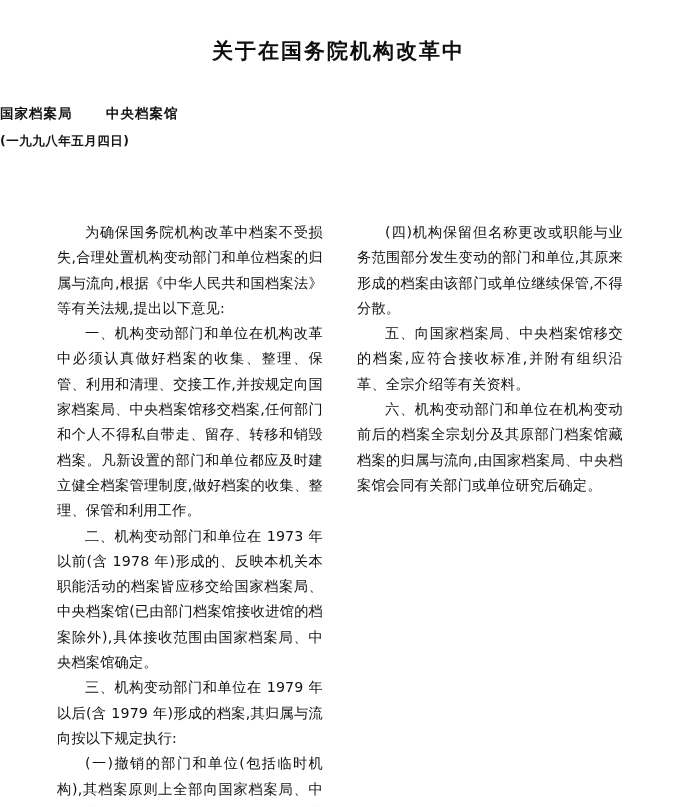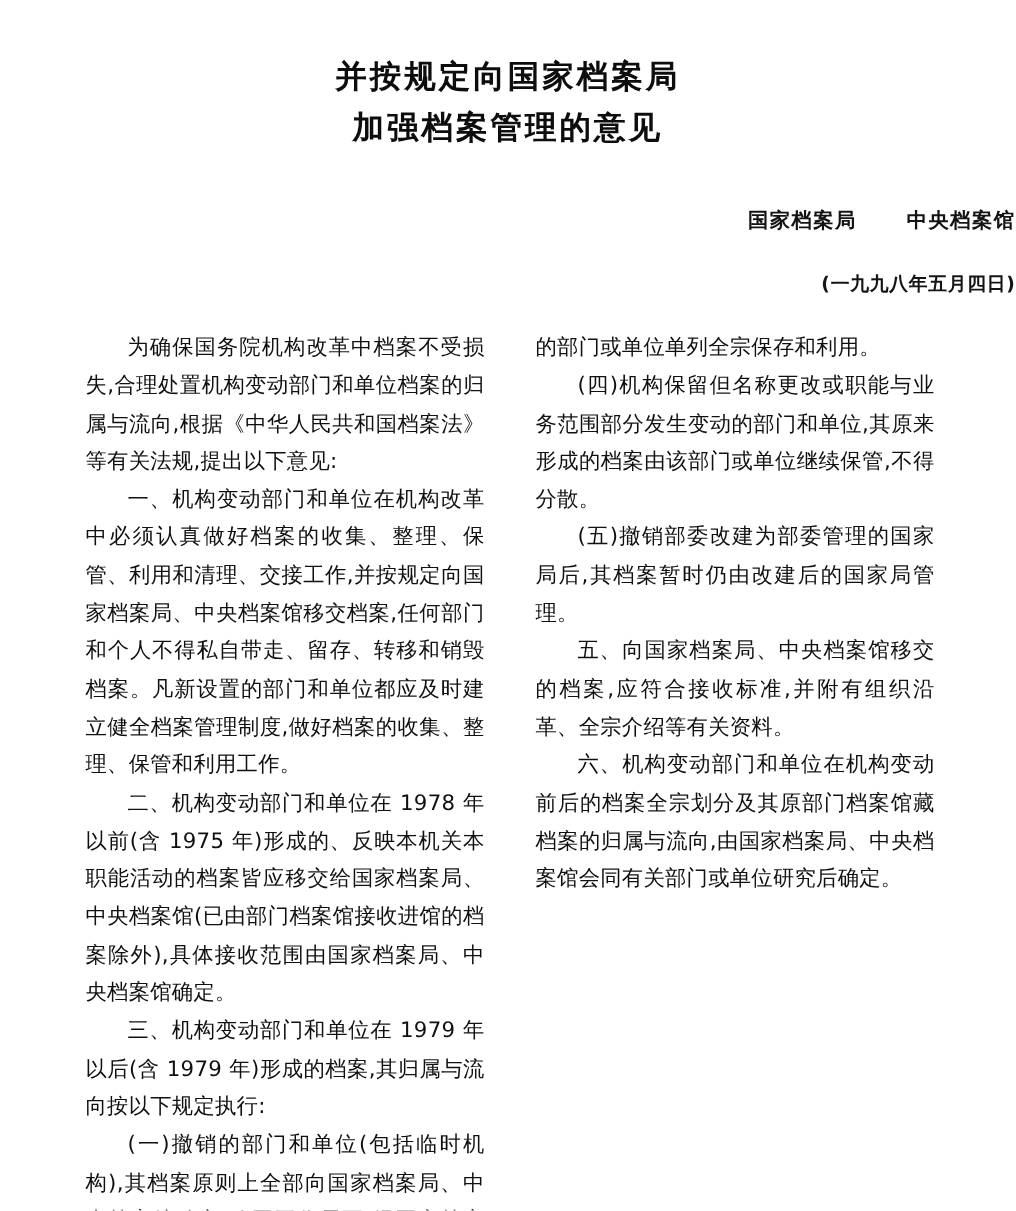--- a/index.html
+++ b/index.html
@@ -86,7 +86,7 @@
 <div class="page">
 
   <div class="title-block">
-    <div class="title-line">并按规定向国家档案局</div>
+    <div class="title-line">关于在国务院机构改革中</div>
     <div class="title-line">加强档案管理的意见</div>
   </div>
 

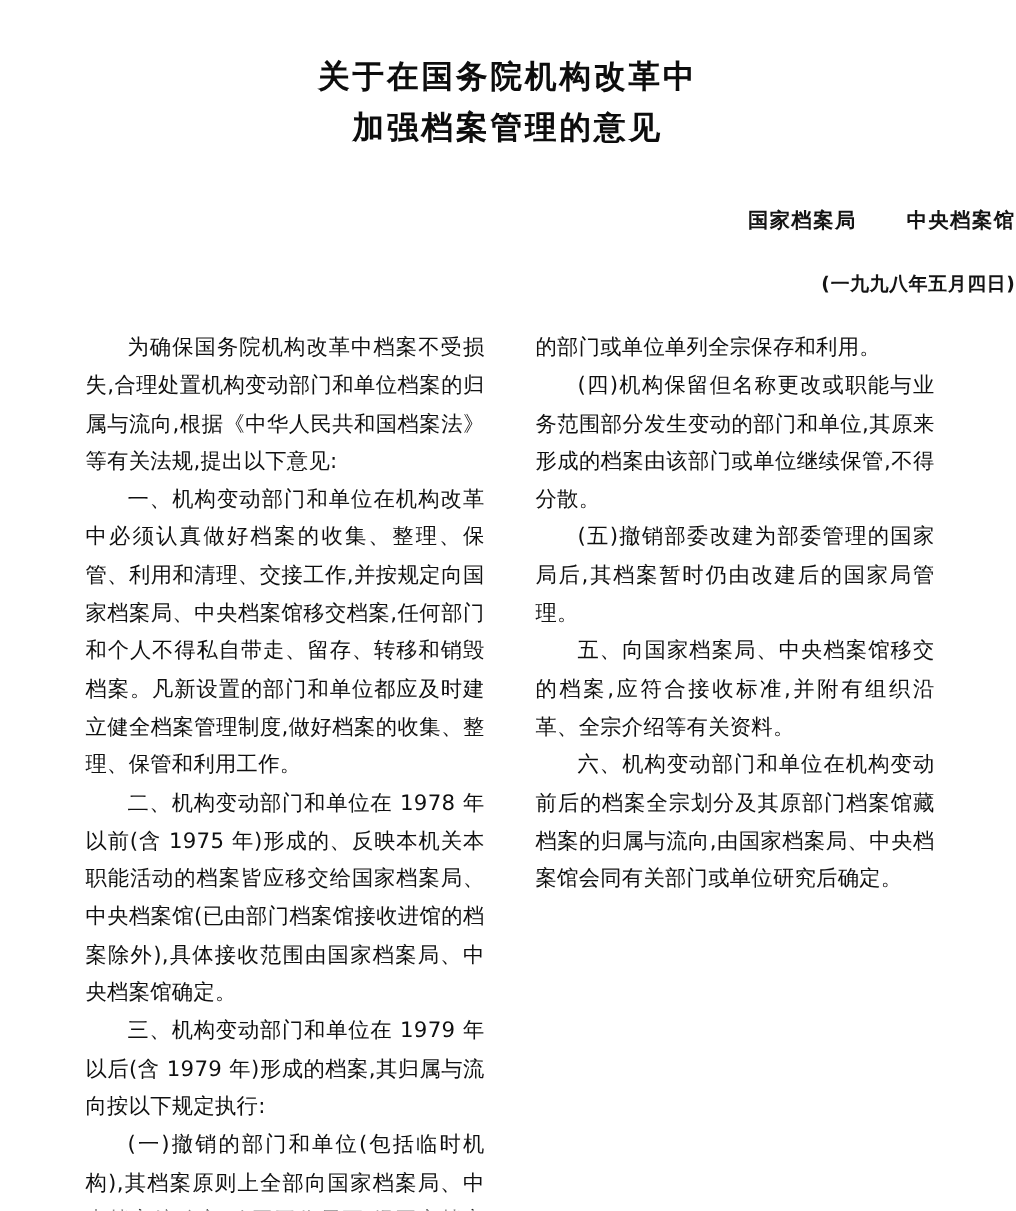--- a/index.html
+++ b/index.html
@@ -87,7 +87,6 @@
 
   <div class="title-block">
     <div class="title-line">关于在国务院机构改革中</div>
-    <div class="title-line">加强档案管理的意见</div>
   </div>
 
   <div class="byline-block">

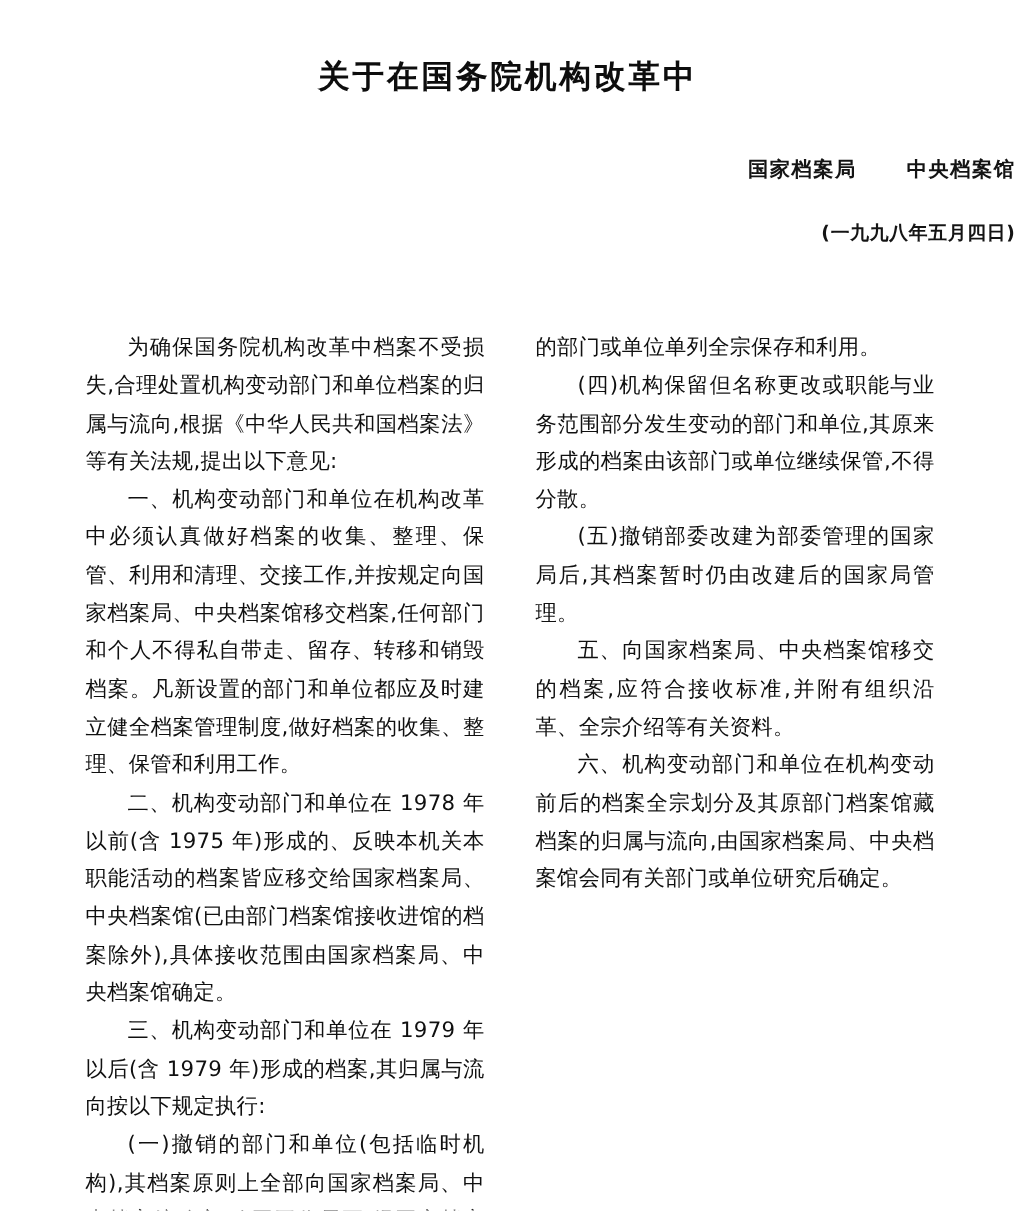--- a/index.html
+++ b/index.html
@@ -34,7 +34,7 @@
     color: #0d0d0d;
   }
   .byline-block {
-    text-align: right;
+    text-align: left;
     margin-top: 34px;
   }
   .byline {

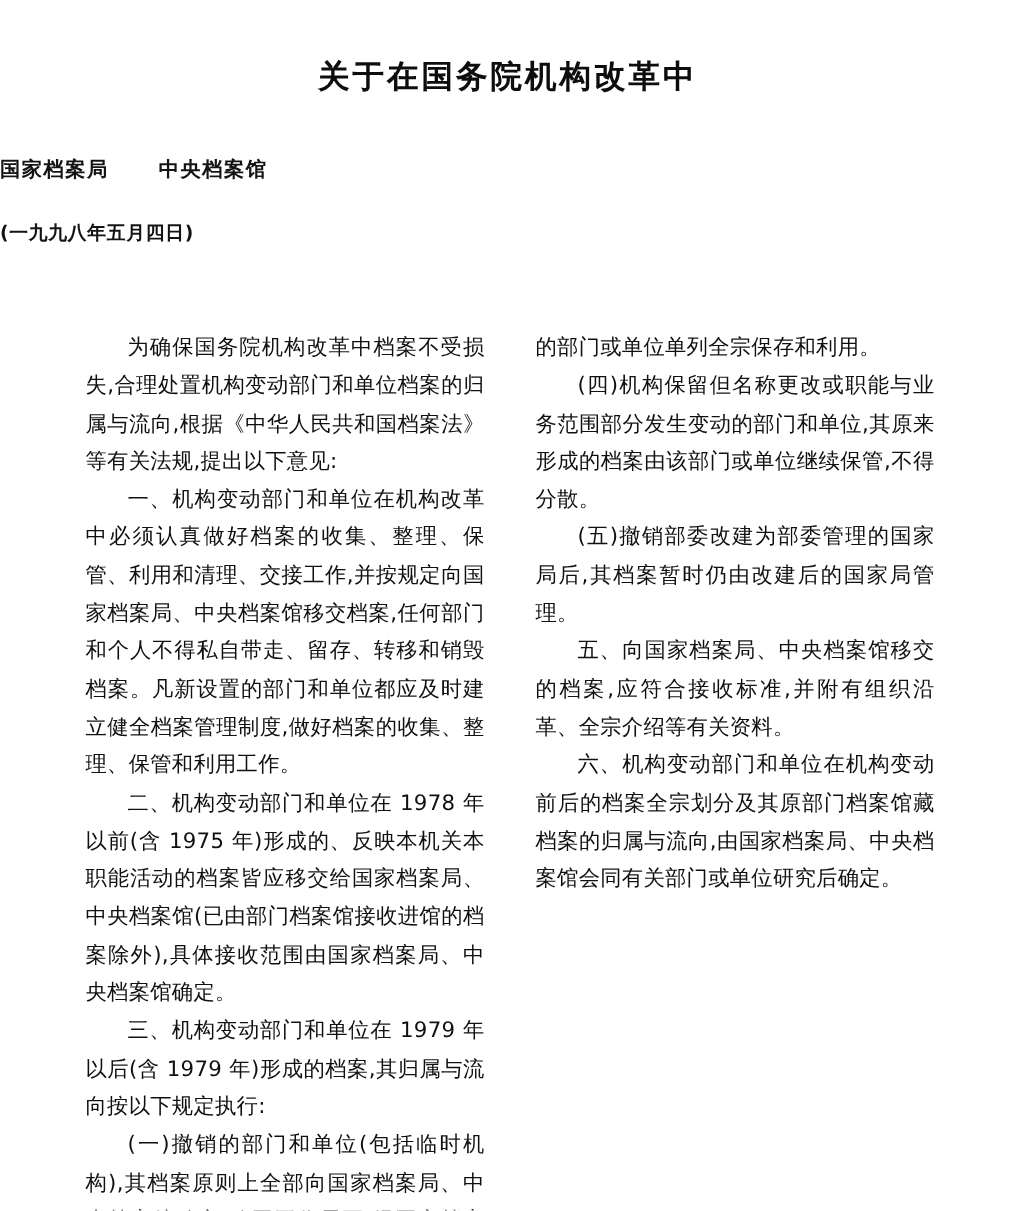--- a/index.html
+++ b/index.html
@@ -53,7 +53,7 @@
     font-weight: bold;
     letter-spacing: 0.5px;
     line-height: 22px;
-    margin-top: 20px;
+    margin-top: 6px;
     color: #141414;
   }
   .columns {

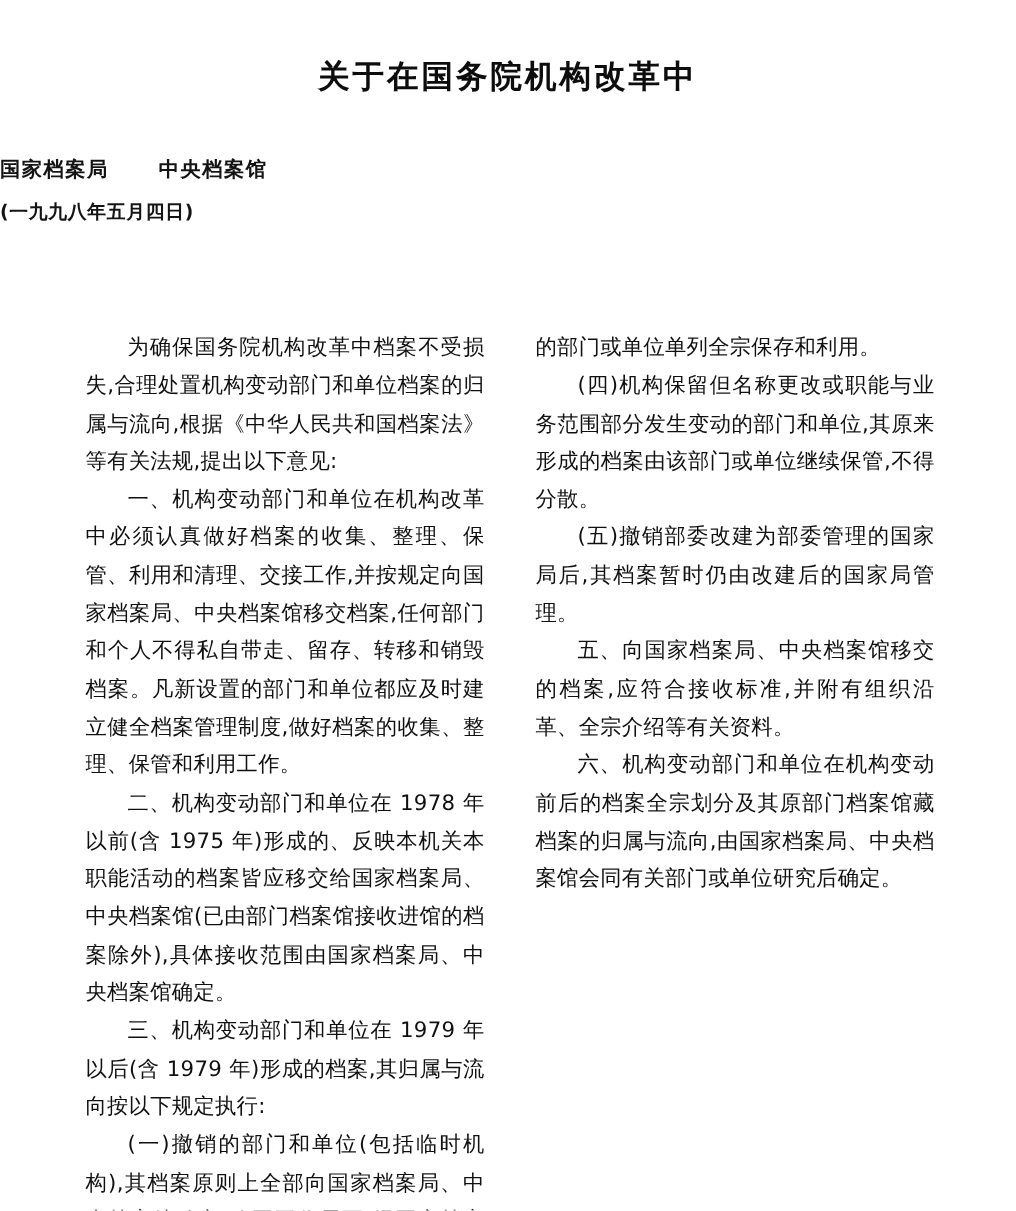--- a/index.html
+++ b/index.html
@@ -110,7 +110,6 @@
     </div>
 
     <div class="col">
-      <p>的部门或单位单列全宗保存和利用。</p>
       <p class="indent">(四)机构保留但名称更改或职能与业务范围部分发生变动的部门和单位,其原来形成的档案由该部门或单位继续保管,不得分散。</p>
       <p class="indent">(五)撤销部委改建为部委管理的国家局后,其档案暂时仍由改建后的国家局管理。</p>
       <p class="indent">五、向国家档案局、中央档案馆移交的档案,应符合接收标准,并附有组织沿革、全宗介绍等有关资料。</p>

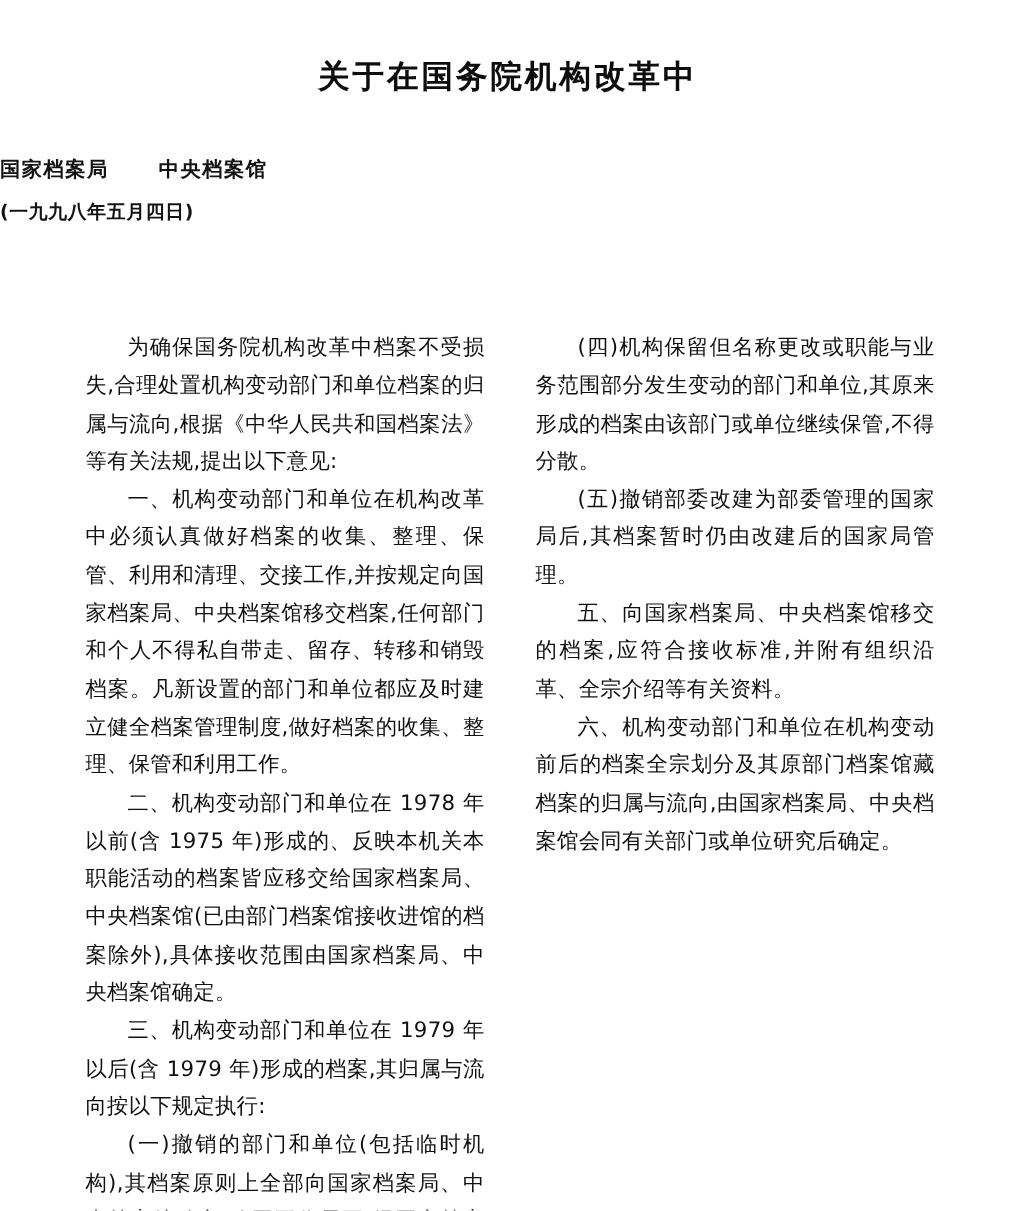--- a/index.html
+++ b/index.html
@@ -111,7 +111,6 @@
 
     <div class="col">
       <p class="indent">(四)机构保留但名称更改或职能与业务范围部分发生变动的部门和单位,其原来形成的档案由该部门或单位继续保管,不得分散。</p>
-      <p class="indent">(五)撤销部委改建为部委管理的国家局后,其档案暂时仍由改建后的国家局管理。</p>
       <p class="indent">五、向国家档案局、中央档案馆移交的档案,应符合接收标准,并附有组织沿革、全宗介绍等有关资料。</p>
       <p class="indent">六、机构变动部门和单位在机构变动前后的档案全宗划分及其原部门档案馆藏档案的归属与流向,由国家档案局、中央档案馆会同有关部门或单位研究后确定。</p>
 

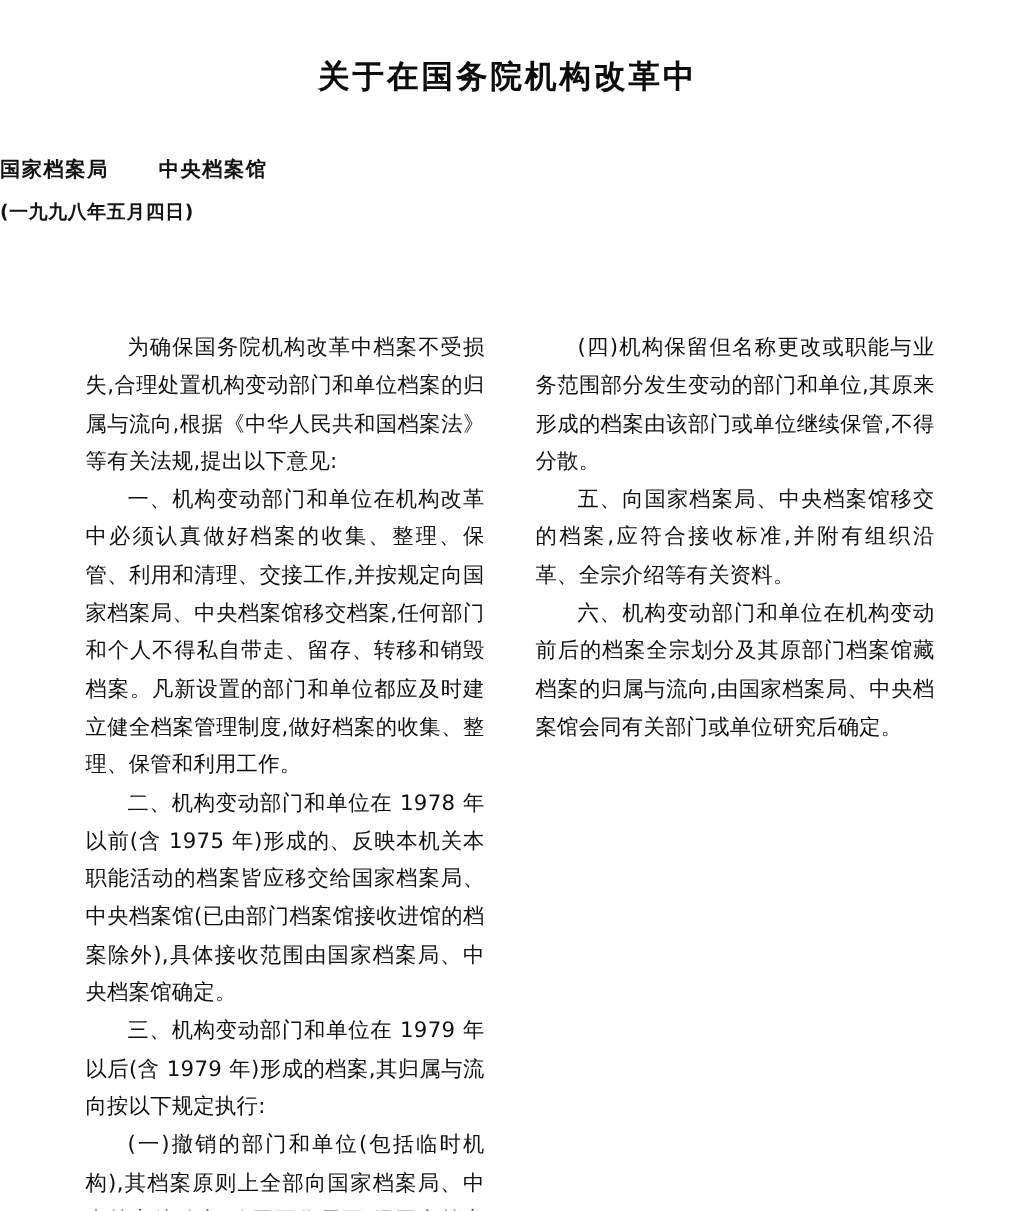--- a/index.html
+++ b/index.html
@@ -103,7 +103,7 @@
     <div class="col">
       <p class="indent">为确保国务院机构改革中档案不受损失,合理处置机构变动部门和单位档案的归属与流向,根据《中华人民共和国档案法》等有关法规,提出以下意见:</p>
       <p class="indent">一、机构变动部门和单位在机构改革中必须认真做好档案的收集、整理、保管、利用和清理、交接工作,并按规定向国家档案局、中央档案馆移交档案,任何部门和个人不得私自带走、留存、转移和销毁档案。凡新设置的部门和单位都应及时建立健全档案管理制度,做好档案的收集、整理、保管和利用工作。</p>
-      <p class="indent">二、机构变动部门和单位在 1978 年以前(含 1975 年)形成的、反映本机关本职能活动的档案皆应移交给国家档案局、中央档案馆(已由部门档案馆接收进馆的档案除外),具体接收范围由国家档案局、中央档案馆确定。</p>
+      <p class="indent">二、机构变动部门和单位在 1973 年以前(含 1978 年)形成的、反映本机关本职能活动的档案皆应移交给国家档案局、中央档案馆(已由部门档案馆接收进馆的档案除外),具体接收范围由国家档案局、中央档案馆确定。</p>
       <p class="indent">三、机构变动部门和单位在 1979 年以后(含 1979 年)形成的档案,其归属与流向按以下规定执行:</p>
       <p class="indent">(一)撤销的部门和单位(包括临时机构),其档案原则上全部向国家档案局、中央档案馆移交;确因工作需要,经国家档案局、中央档案馆同意,可由其职能归属的主要部门或单位代管,不得分散。</p>
 

